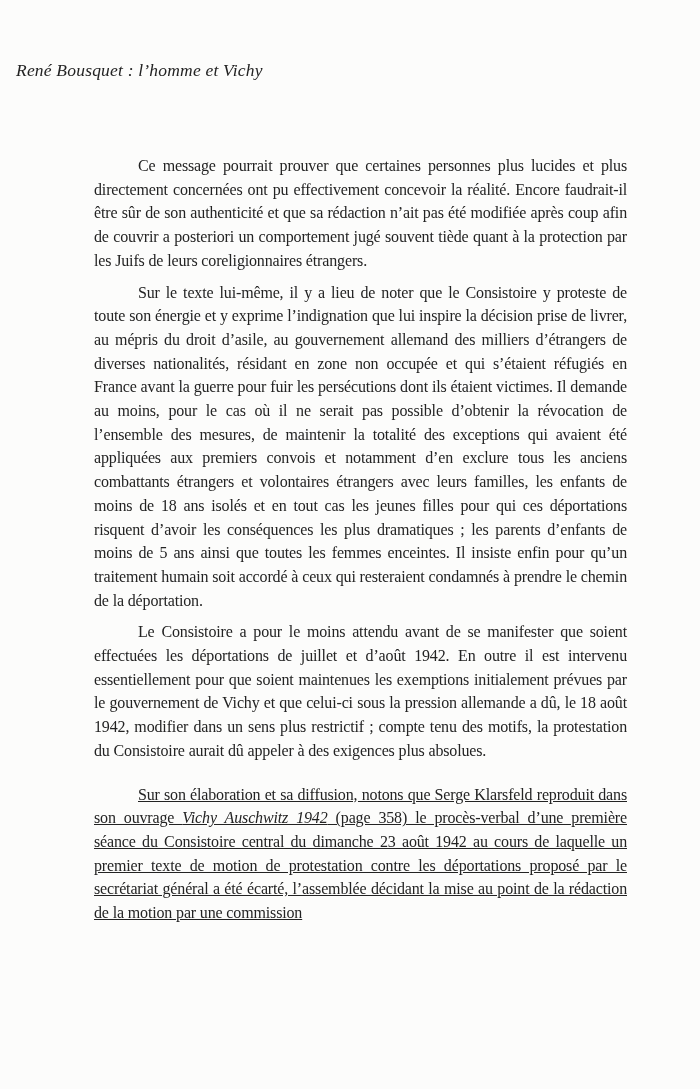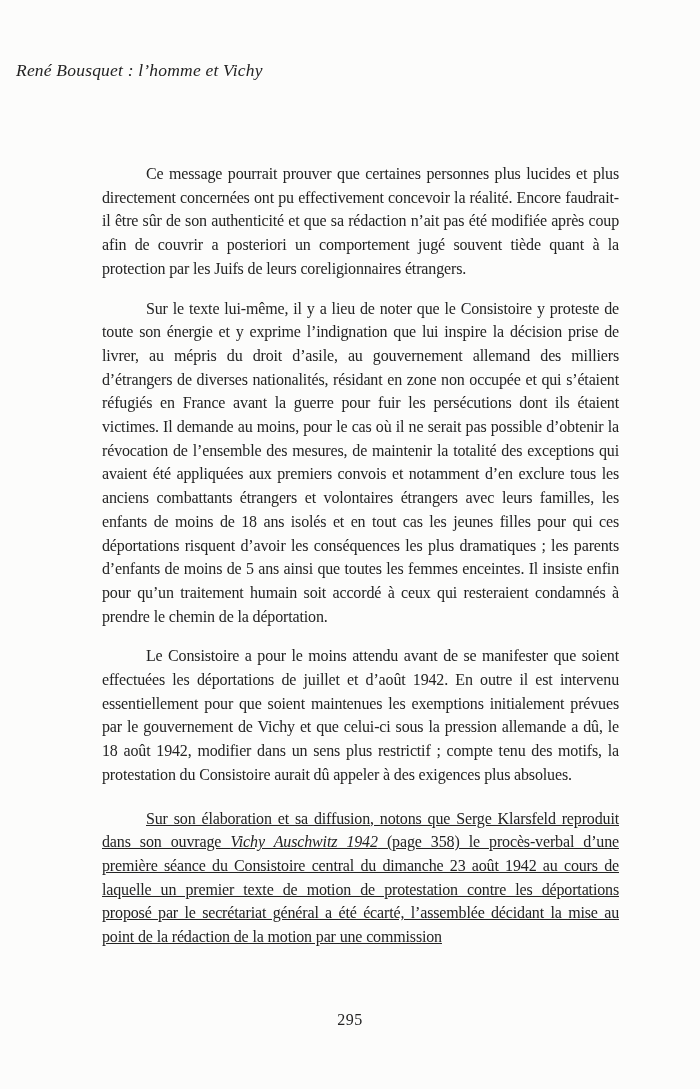--- a/index.html
+++ b/index.html
@@ -38,7 +38,7 @@
     text-align: justify;
   }
   p.para {
-    margin: 16px;
+    margin: 8px;
     padding: 0;
     text-indent: 44px;
   }

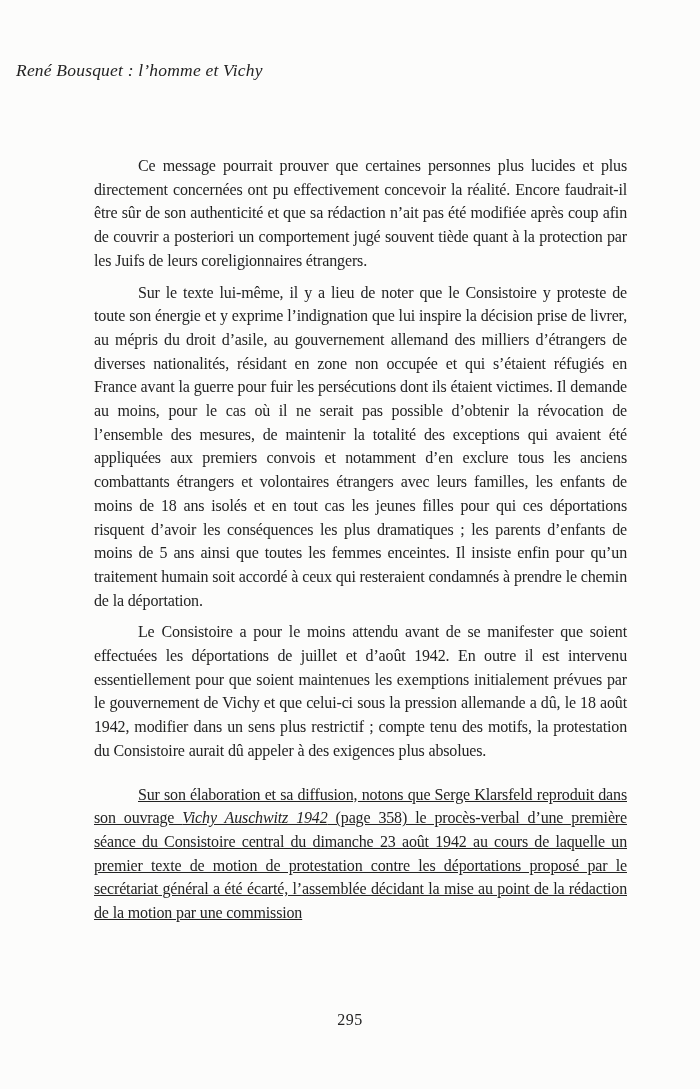--- a/index.html
+++ b/index.html
@@ -72,7 +72,6 @@
       <p class="para spaced"><span>Sur son élaboration et sa diffusion, notons que Serge Klarsfeld reproduit dans son ouvrage </span><span class="italic">Vichy Auschwitz 1942</span><span> (page 358) le procès-verbal d’une première séance du Consistoire central du dimanche 23 août 1942 au cours de laquelle un premier texte de motion de protestation contre les déportations proposé par le secrétariat général a été écarté, l’assemblée décidant la mise au point de la rédaction de la motion par une commission</span></p>
     </div>
 
-  <div class="page-number">295</div>
 </div>
 
 </body></html>

